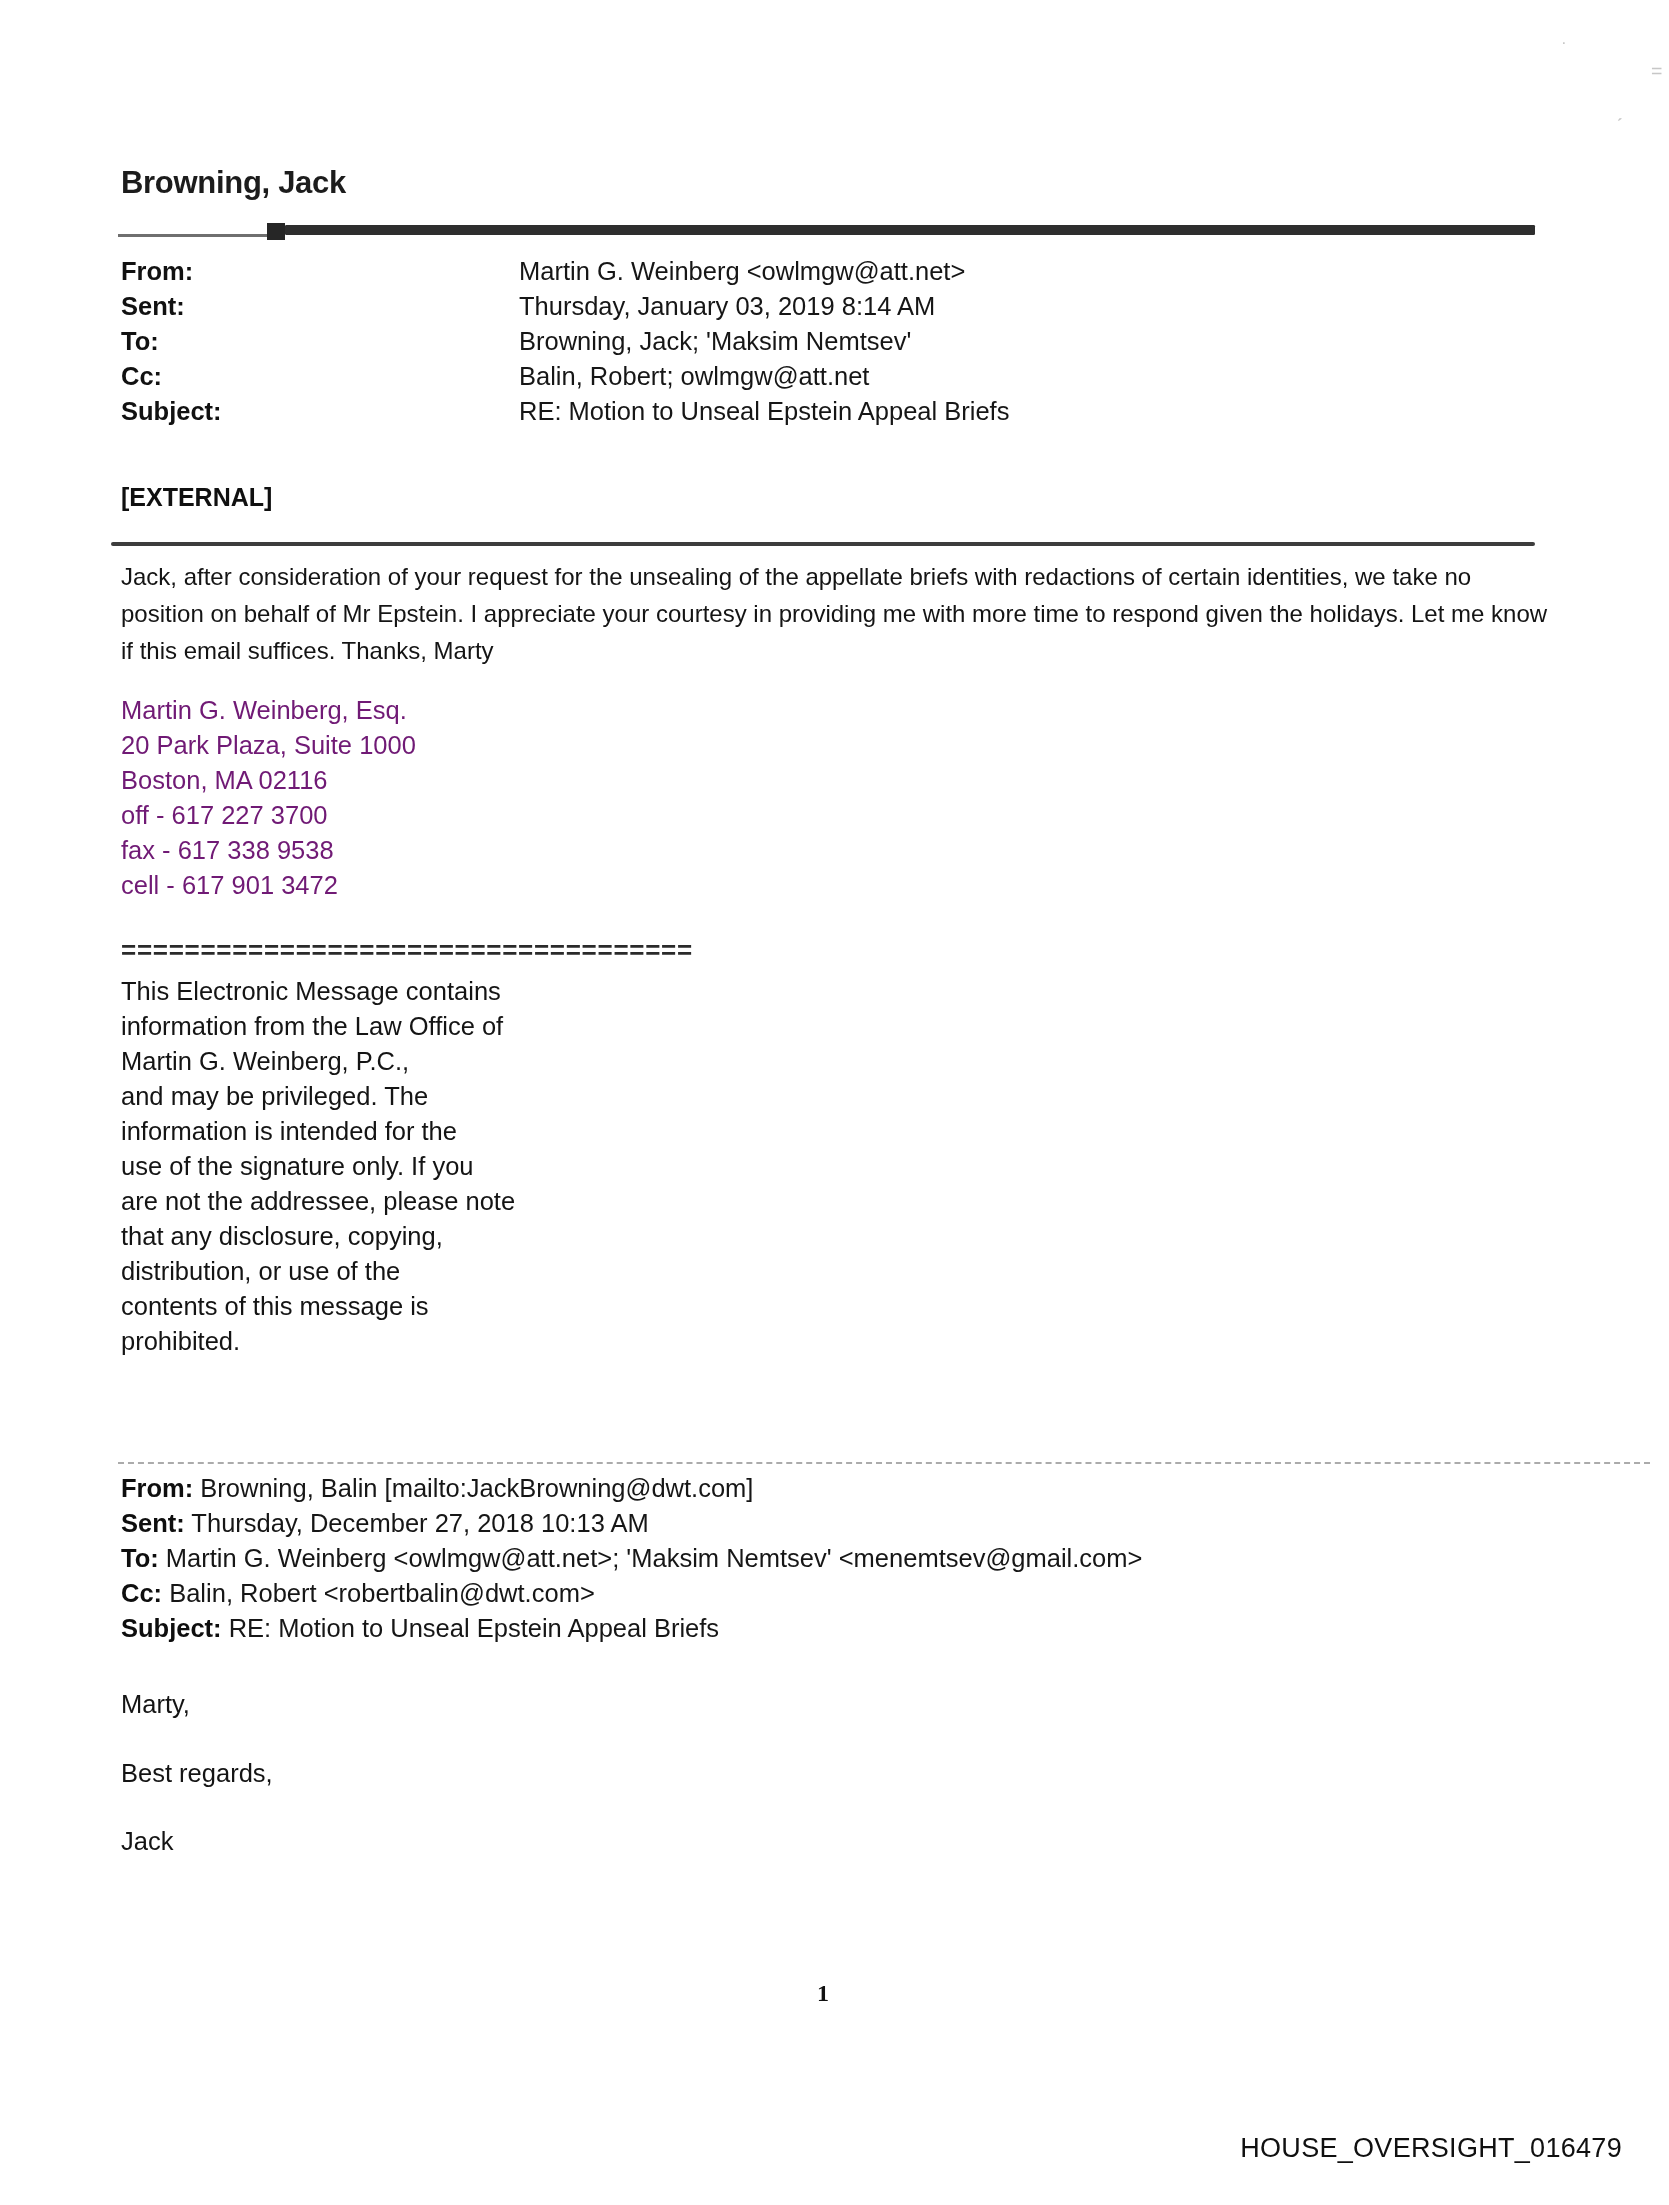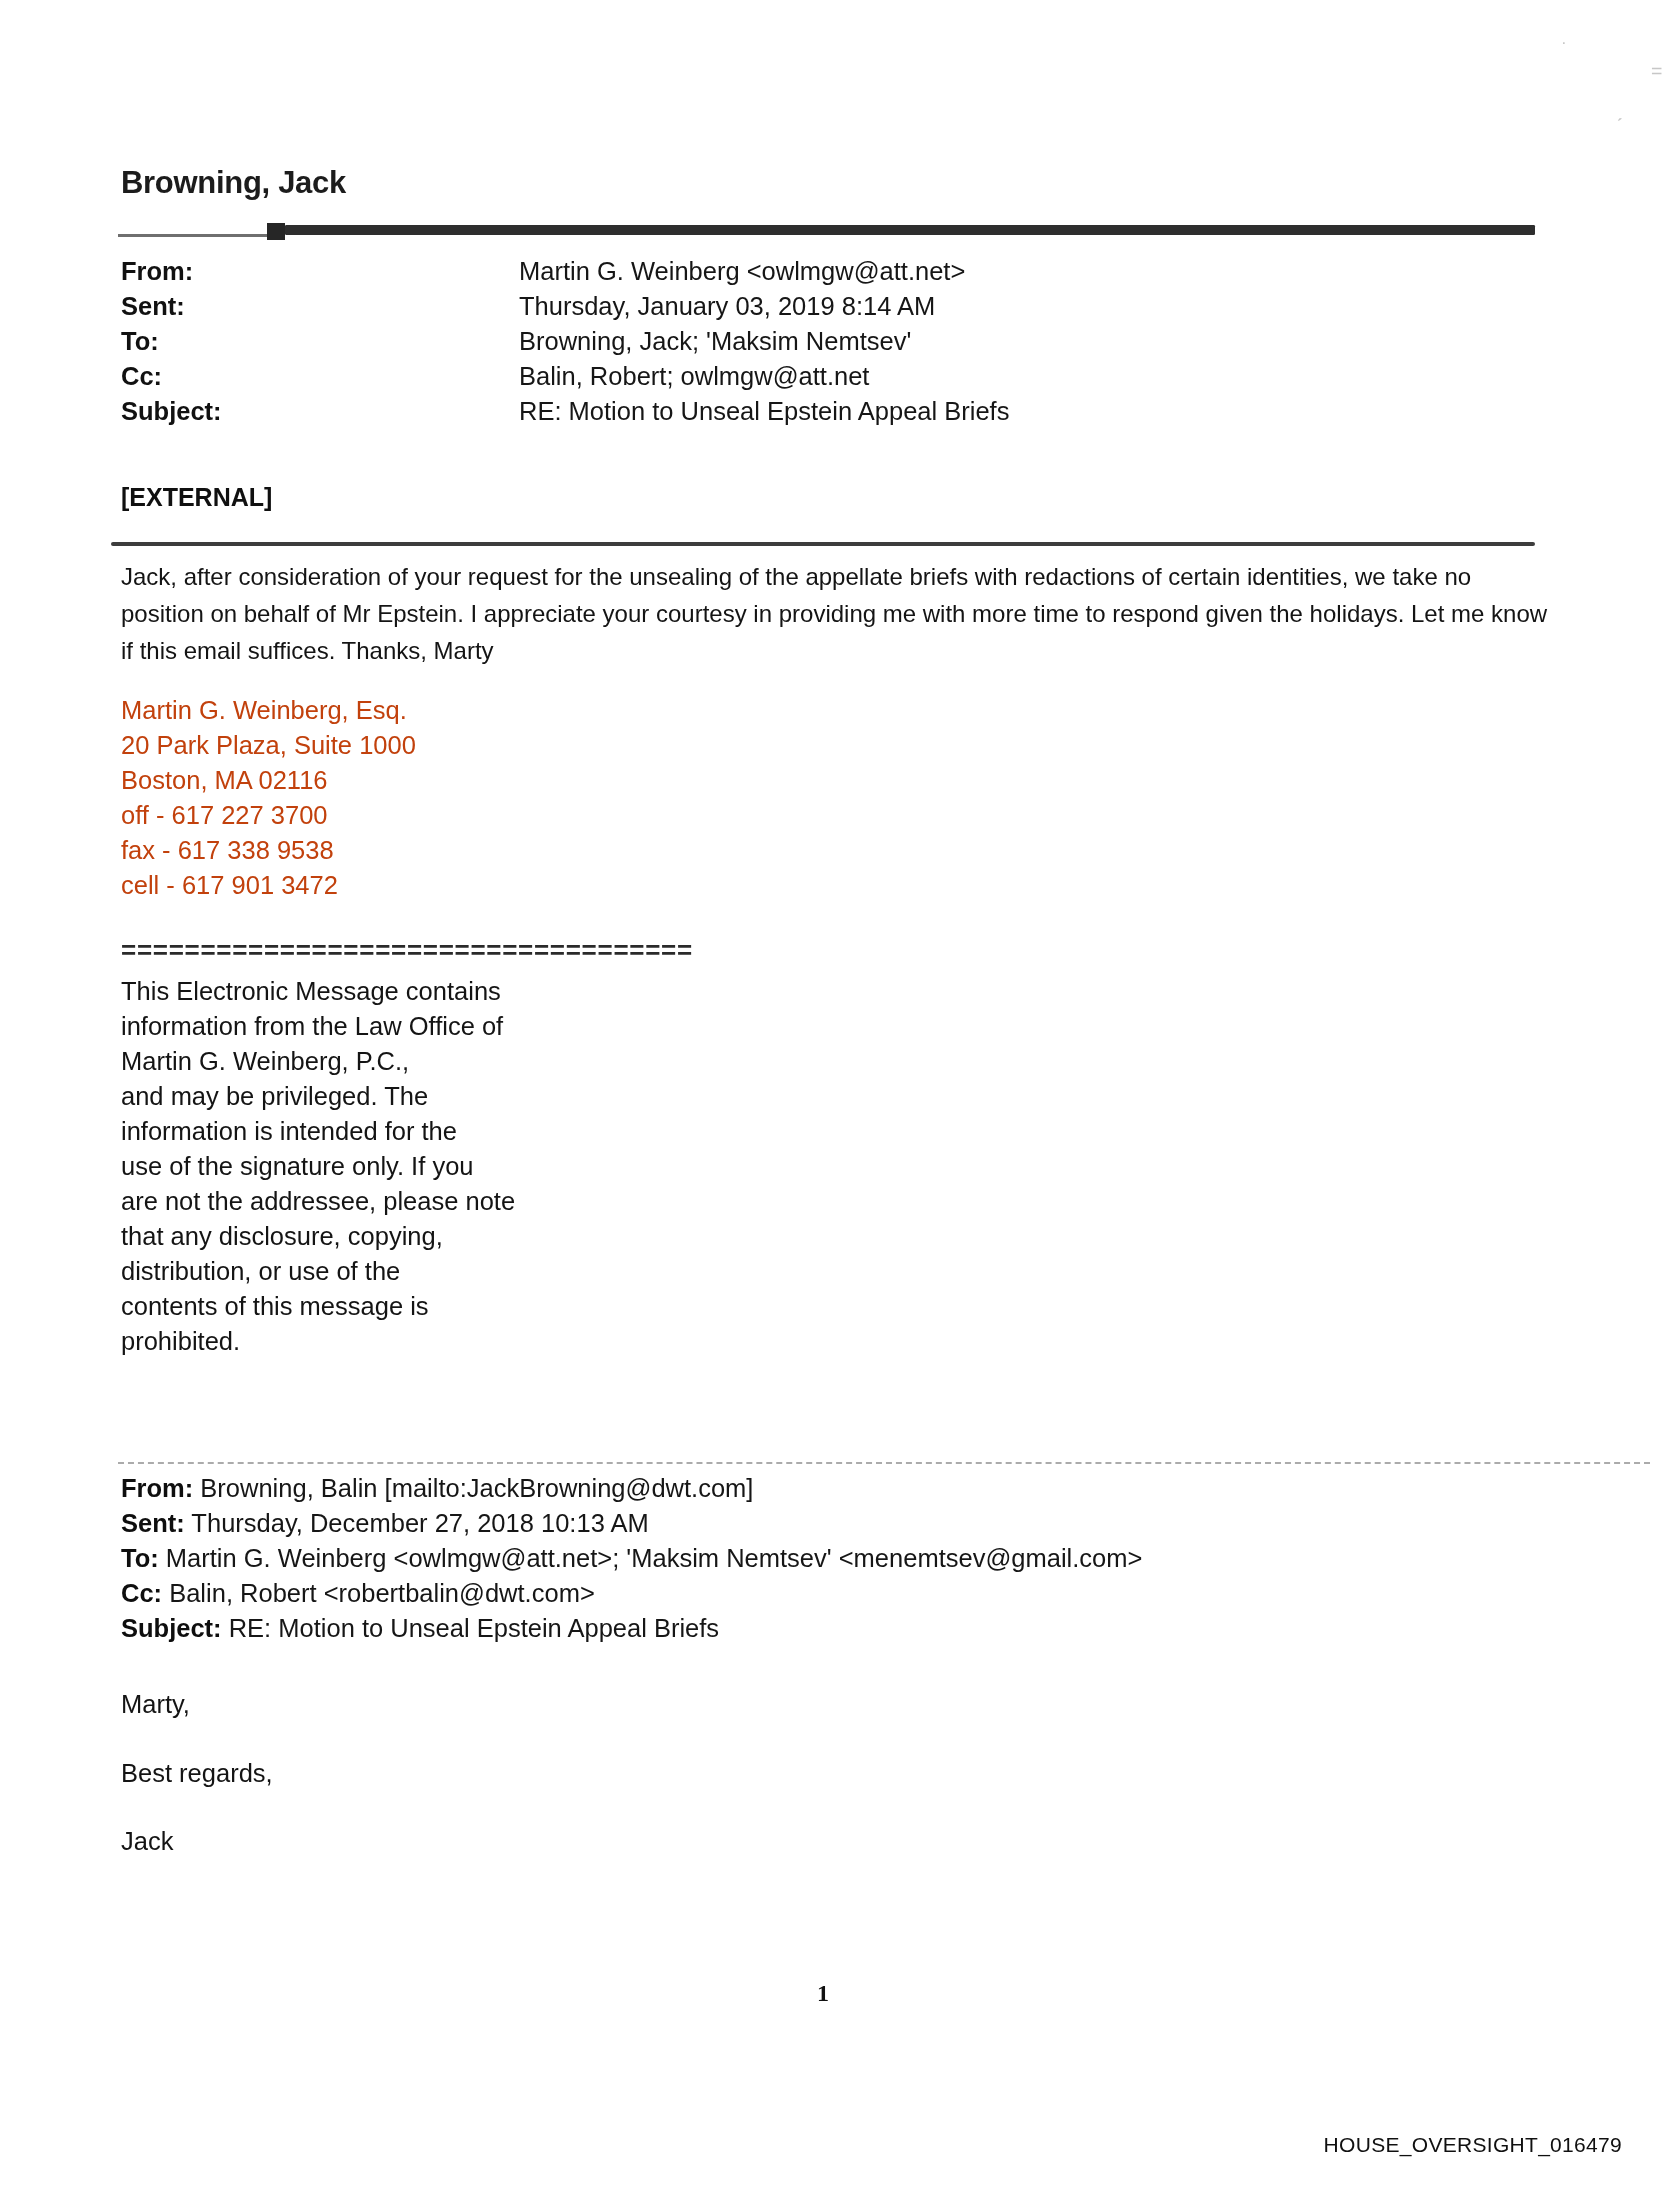--- a/index.html
+++ b/index.html
@@ -41,7 +41,7 @@
     font-size:24px;line-height:37px;color:#141414;
   }
   
-  .sigblock{position:absolute;left:121px;top:693px;font-size:25.5px;line-height:35px;color:#c2410c;}
+  .sigblock{position:absolute;left:121px;top:693px;font-size:25.5px;line-height:35px;color:#701a75;}
   
   .sep-eq{position:absolute;left:121px;top:935px;font-size:26px;font-weight:bold;letter-spacing:0.7px;color:#2a2a2a;}
   

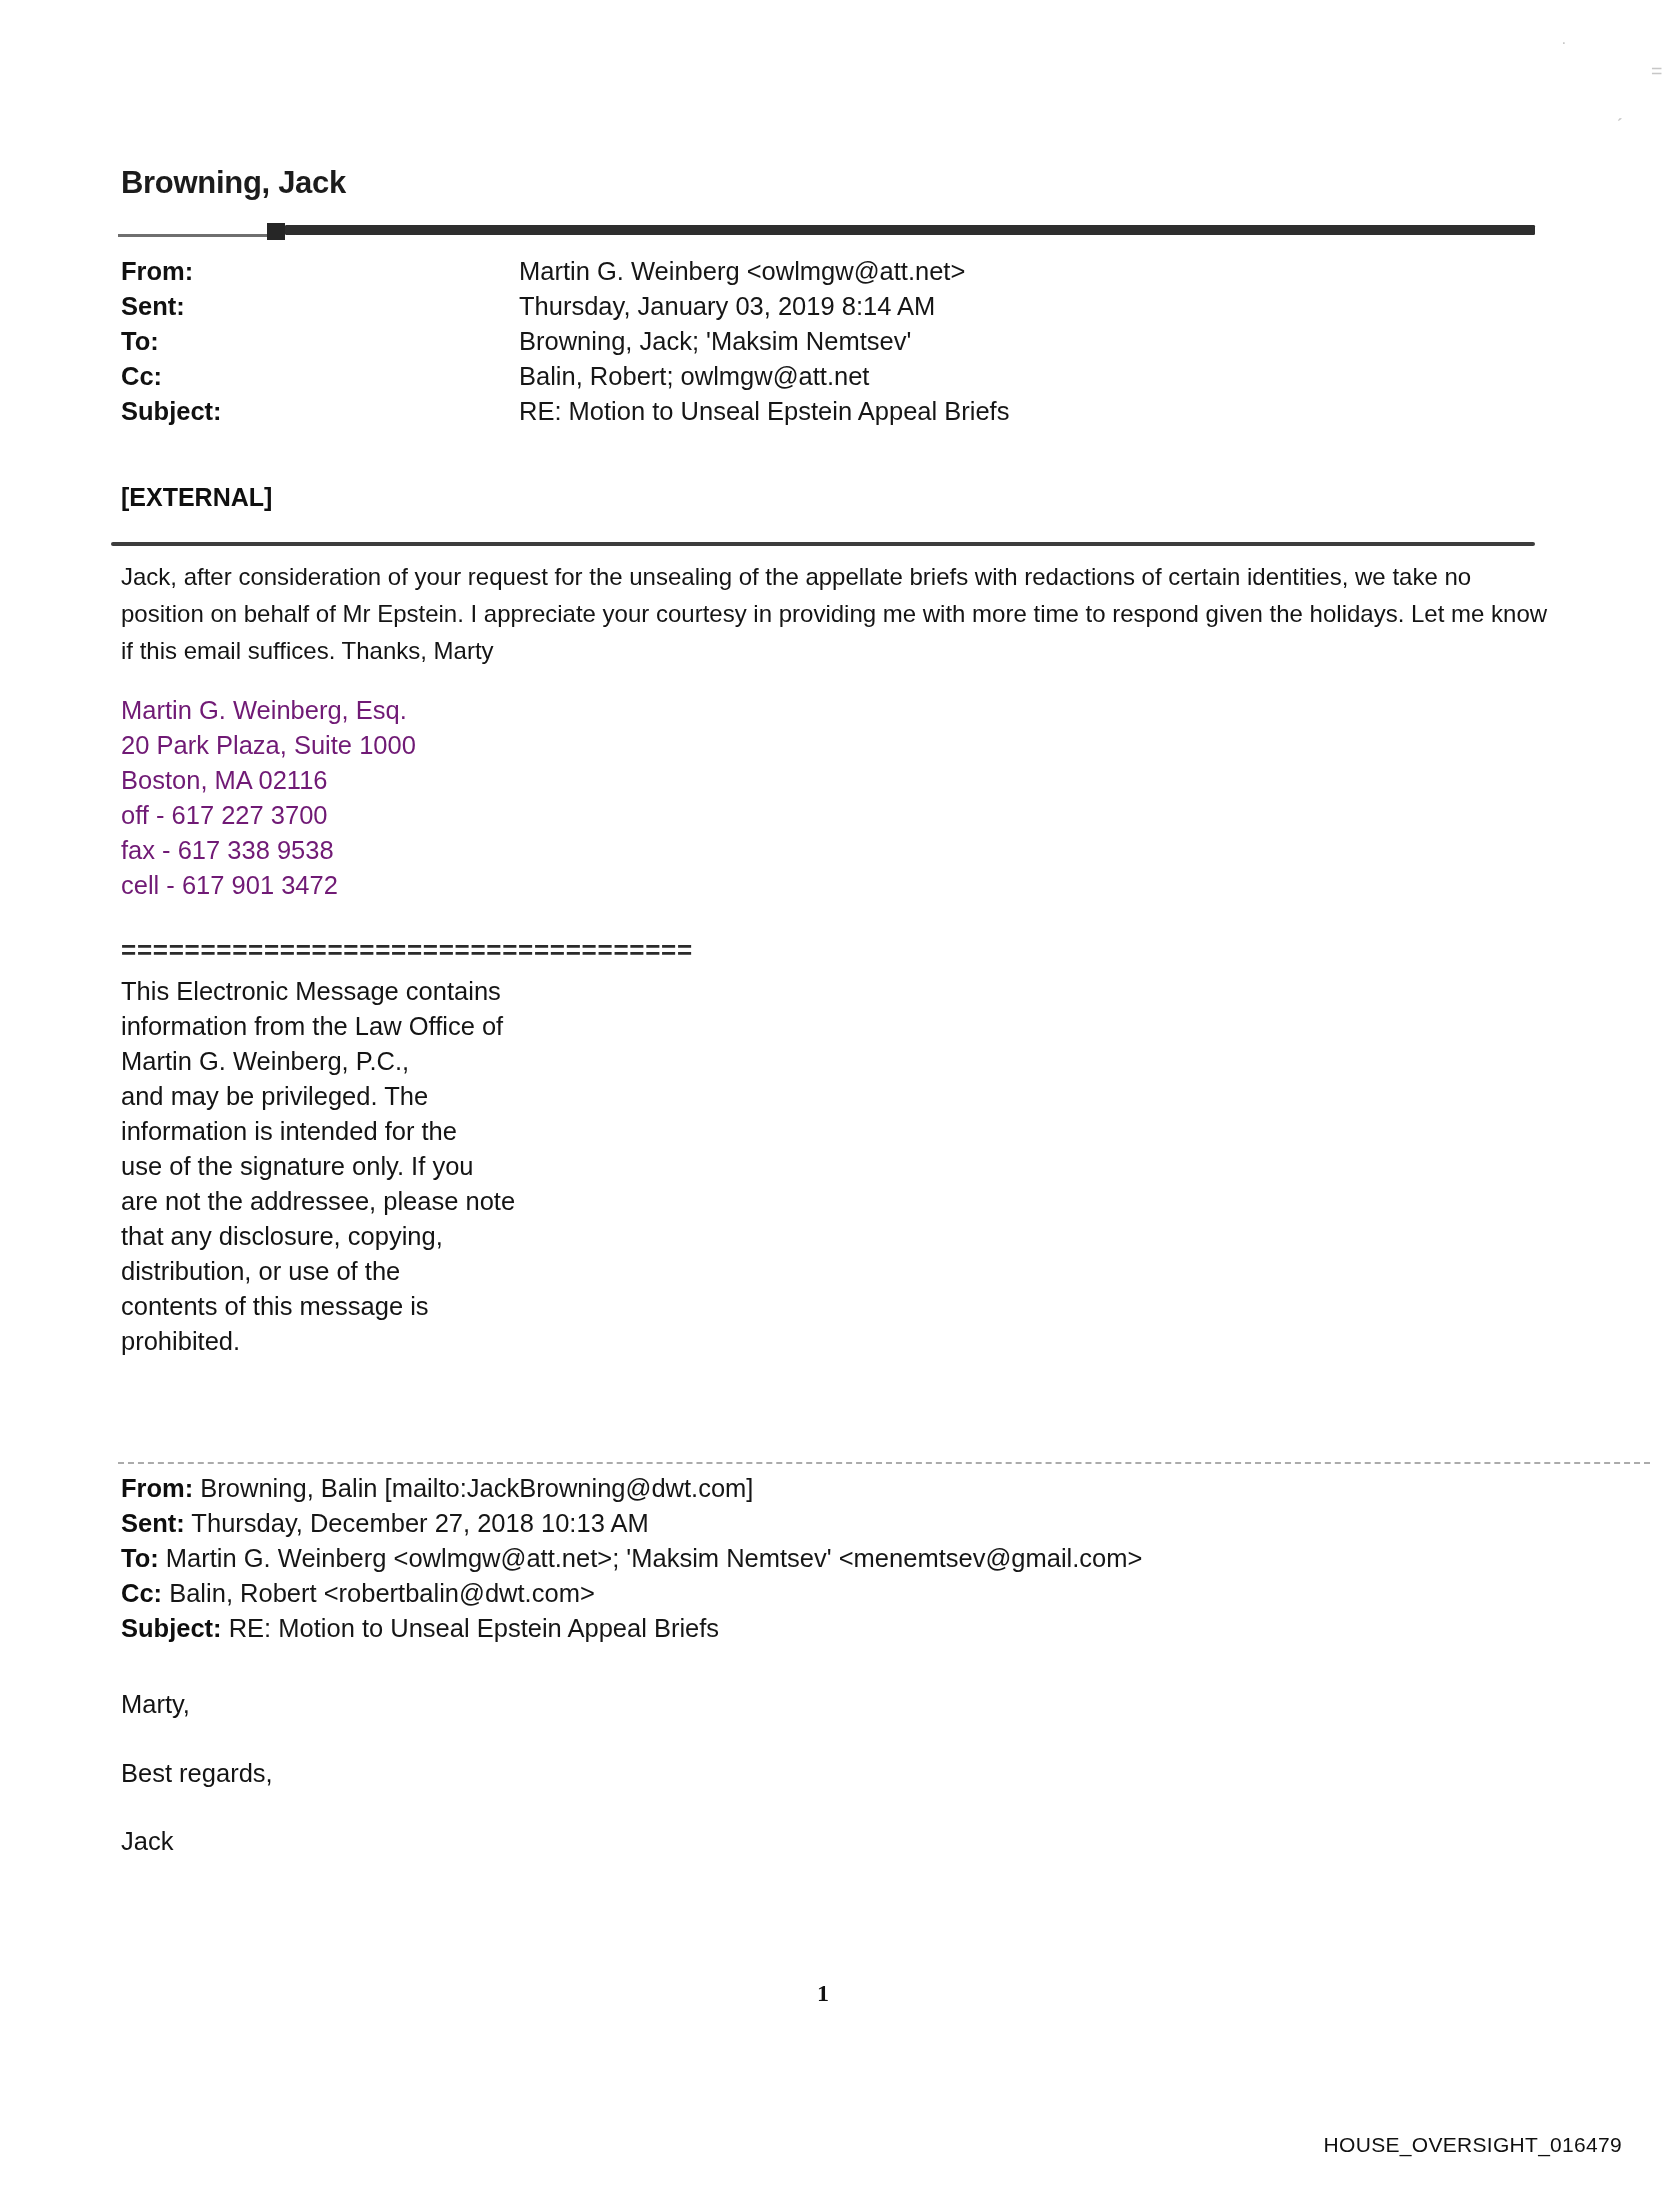--- a/index.html
+++ b/index.html
@@ -59,7 +59,7 @@
   }
   .bates{
     position:absolute;right:47px;top:2133px;
-    font-size:21px;color:#101010;letter-spacing:0.3px;
+    font-size:27px;color:#101010;letter-spacing:0.3px;
   }
   
   .artifact{position:absolute;color:#9a9a9a;opacity:.55;font-size:17px;}

